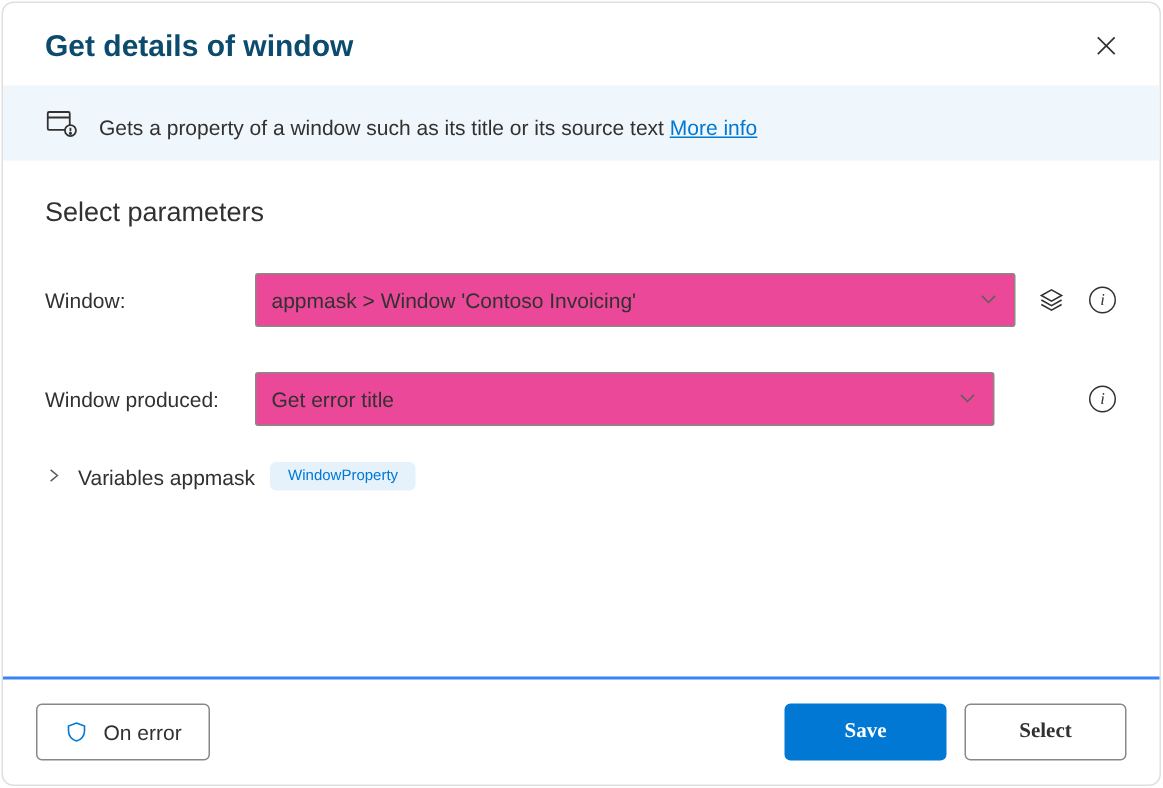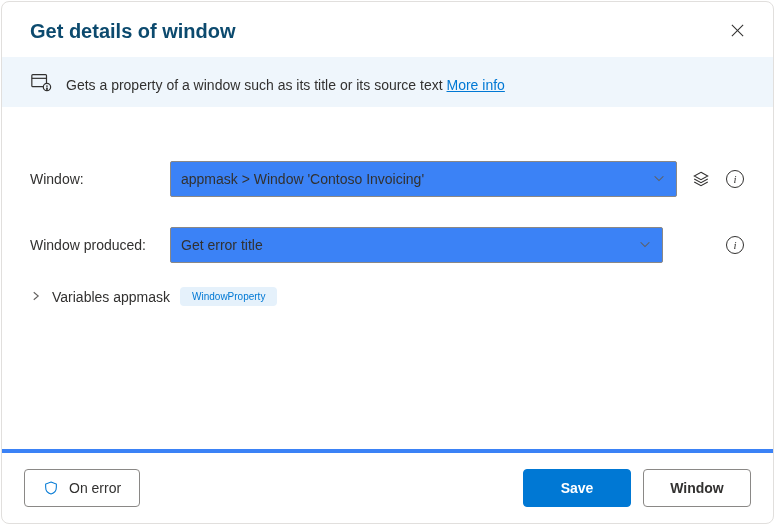--- a/index.html
+++ b/index.html
@@ -222,6 +222,7 @@
   </div>
 
   <div class="content">
+    <div class="section-title">Select parameters</div>
 
     <div class="field-row">
       <div class="field-label">Window:</div>

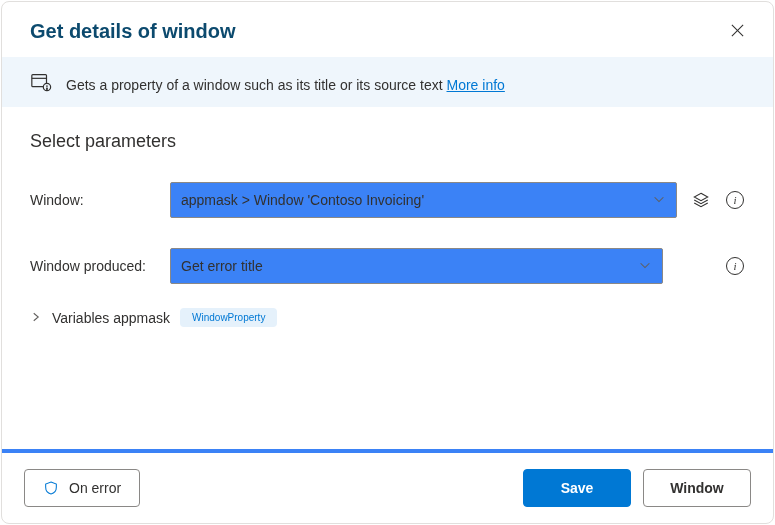--- a/index.html
+++ b/index.html
@@ -85,7 +85,7 @@
       justify-content: space-between;
       padding: 0 10px;
       cursor: pointer;
-      background: #3b82f6;
+      background: #ec4899;
       max-width: 520px;
     }
     .dropdown-text {

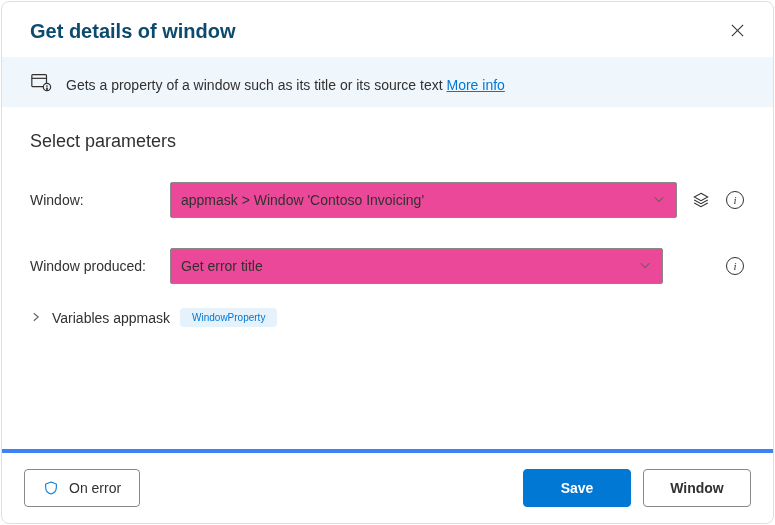--- a/index.html
+++ b/index.html
@@ -145,7 +145,7 @@
       cursor: pointer;
     }
     .footer {
-      border-top: 4px solid #3b82f6;
+      border-top: 2px solid #3b82f6;
       padding: 16px 22px;
       display: flex;
       align-items: center;

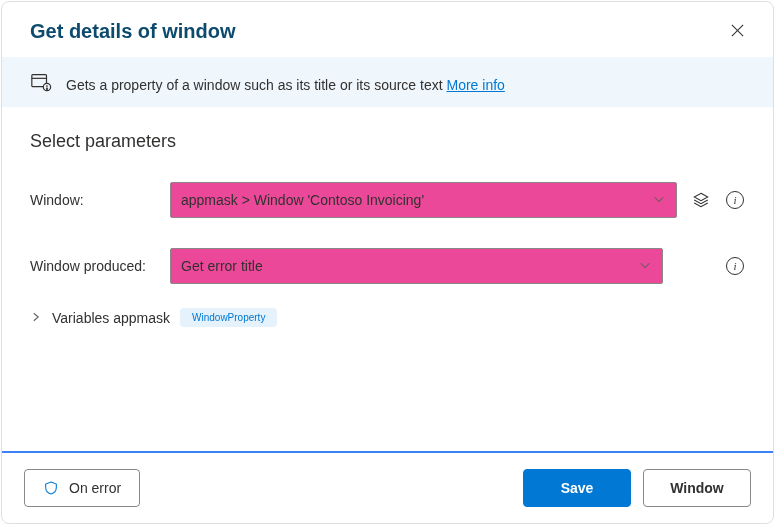--- a/index.html
+++ b/index.html
@@ -178,6 +178,7 @@
       display: flex;
       align-items: center;
       justify-content: center;
+      font-family: Liberation Serif, serif;
     }
     .btn-primary {
       background: #0078d4;

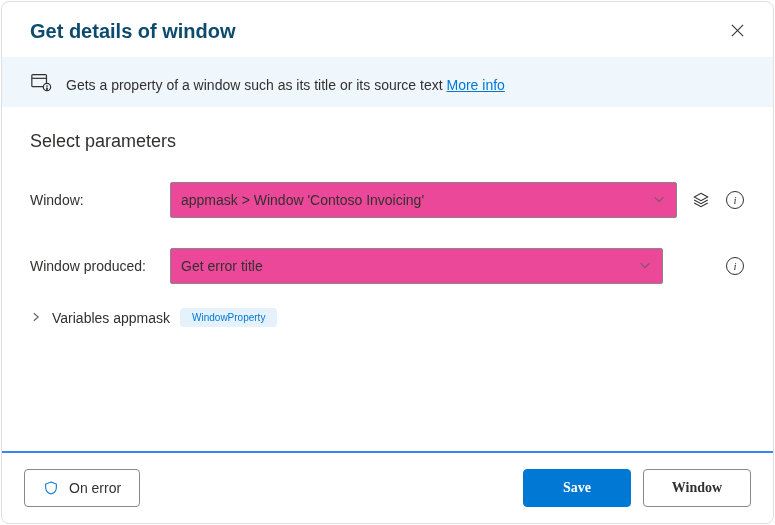--- a/index.html
+++ b/index.html
@@ -288,7 +288,7 @@
     </div>
     <div class="footer-right">
       <div class="btn btn-primary">Save</div>
-      <div class="btn btn-default">Window</div>
+      <div class="btn btn-default">Select</div>
     </div>
   </div>
 

